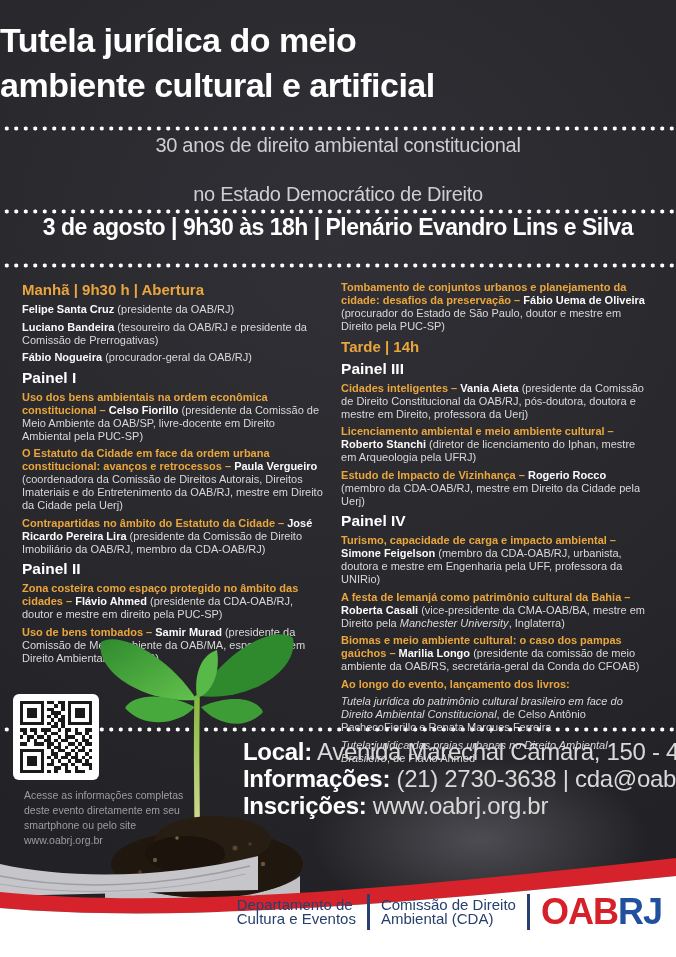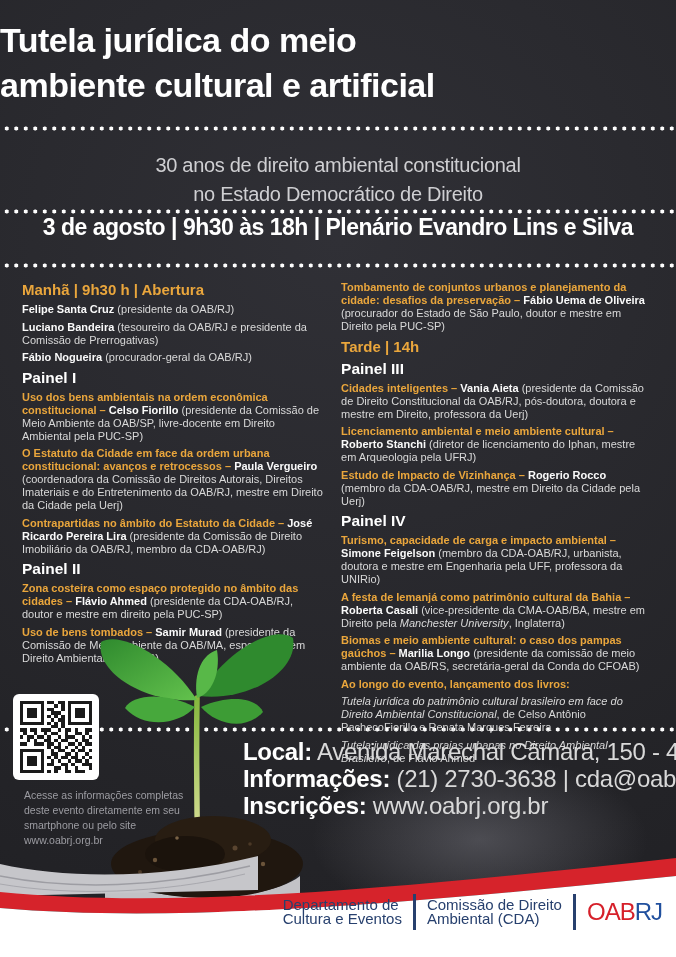--- a/index.html
+++ b/index.html
@@ -21,7 +21,7 @@
   
   .sec-title { height:126px; display:flex; flex-direction:column; justify-content:center; text-align:left; }
   .sec-title span { display:block; color:#ffffff; font-size:34px; line-height:45px; font-weight:bold; letter-spacing:-0.5px; }
-  .sec-subtitle { height:78px; display:flex; flex-direction:column; justify-content:flex-end; text-align:center; }
+  .sec-subtitle { height:78px; display:flex; flex-direction:column; justify-content:space-between; text-align:center; }
   .sec-subtitle span { display:block; color:#cfcfd2; font-size:20px; line-height:29px; letter-spacing:-0.3px; }
   .sec-banner { height:49px; display:flex; align-items:flex-start; justify-content:center; }
   .sec-banner div { color:#ffffff; font-size:23px; font-weight:bold; letter-spacing:-0.5px; white-space:nowrap; }

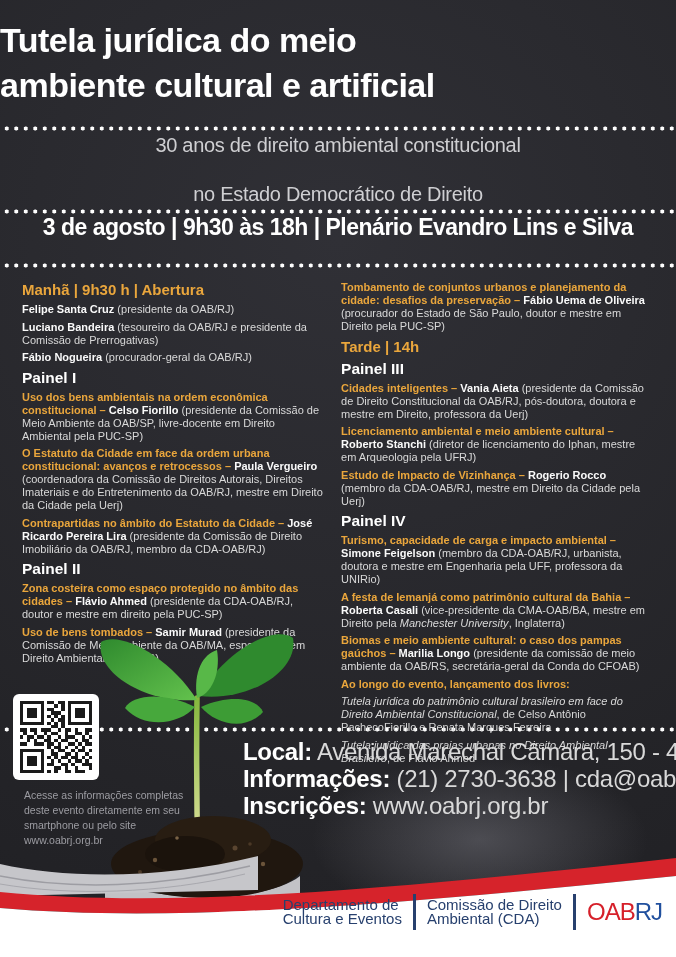--- a/index.html
+++ b/index.html
@@ -60,7 +60,7 @@
   .footer-logos { position:absolute; top:894px; right:14px; z-index:4; display:flex; align-items:center; gap:11px; }
   .flogo-text { color:#27406e; font-size:15px; line-height:14px; text-align:left; }
   .flogo-div { width:3px; height:36px; background:#27406e; }
-  .oabrj { font-size:24px; font-weight:normal; letter-spacing:-1px; line-height:36px; white-space:nowrap; }
+  .oabrj { font-size:36px; font-weight:bold; letter-spacing:-1px; line-height:36px; white-space:nowrap; }
   .oab-red { color:#d6202a; }
   .rj-blue { color:#21509e; }
 </style>

